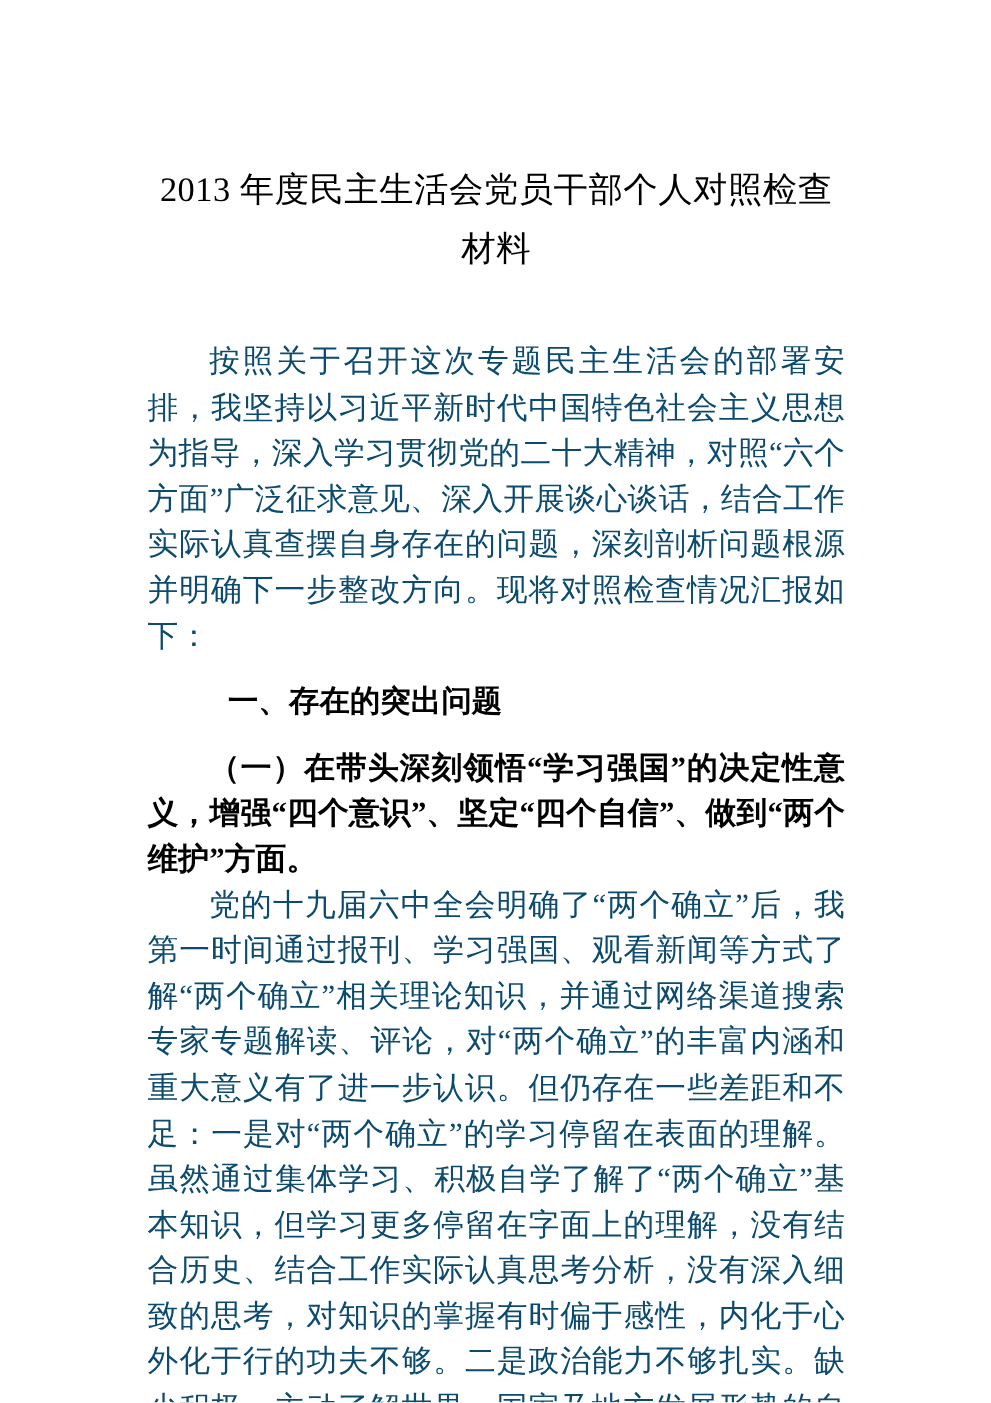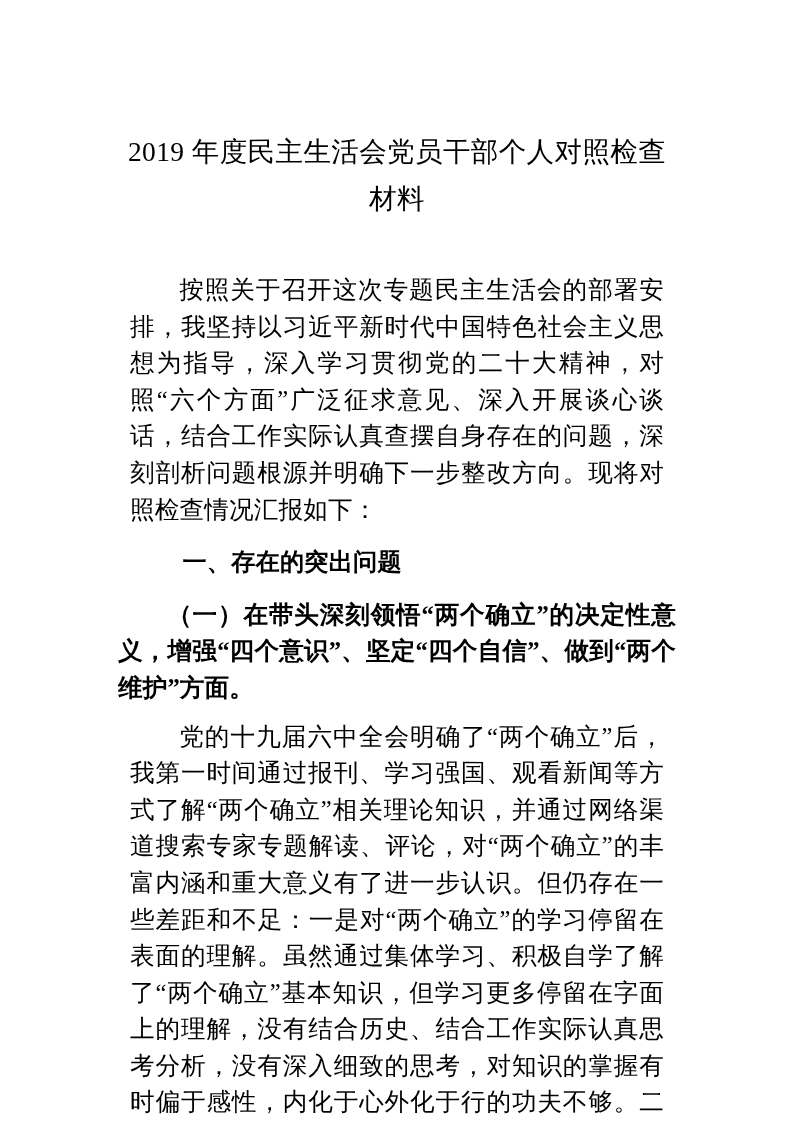--- a/index.html
+++ b/index.html
@@ -93,7 +93,7 @@
 <div class="page">
   <div class="content">
 
-    <h1 class="doc-title">2019 年度民主生活会党员干部个人对照检查材料</h1>
+    <h1 class="doc-title">2013 年度民主生活会党员干部个人对照检查材料</h1>
 
     <p class="para para-first">按照关于召开这次专题民主生活会的部署安排，我坚持以习近平新时代中国特色社会主义思想为指导，深入学习贯彻党的二十大精神，对照“六个方面”广泛征求意见、深入开展谈心谈话，结合工作实际认真查摆自身存在的问题，深刻剖析问题根源并明确下一步整改方向。现将对照检查情况汇报如下：</p>
 

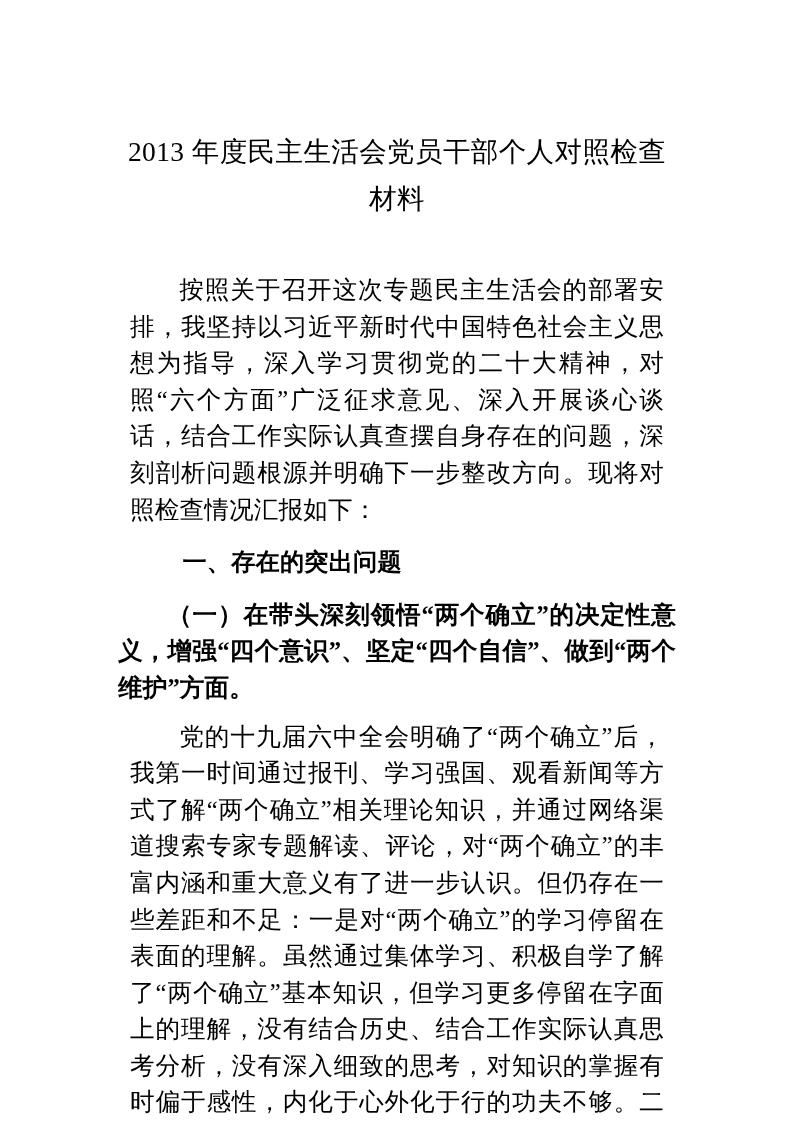--- a/index.html
+++ b/index.html
@@ -44,11 +44,11 @@
     font-family: "Liberation Serif", "DejaVu Serif", serif;
     font-size: 24.6px;
     line-height: 36.6px;
-    color: #000000;
+    color: #0c4a6e;
     text-align: justify;
     text-justify: inter-character;
     text-indent: 2em;
-    margin: 12px;
+    margin: 0;
     letter-spacing: 0.15px;
     -webkit-font-smoothing: antialiased;
   }

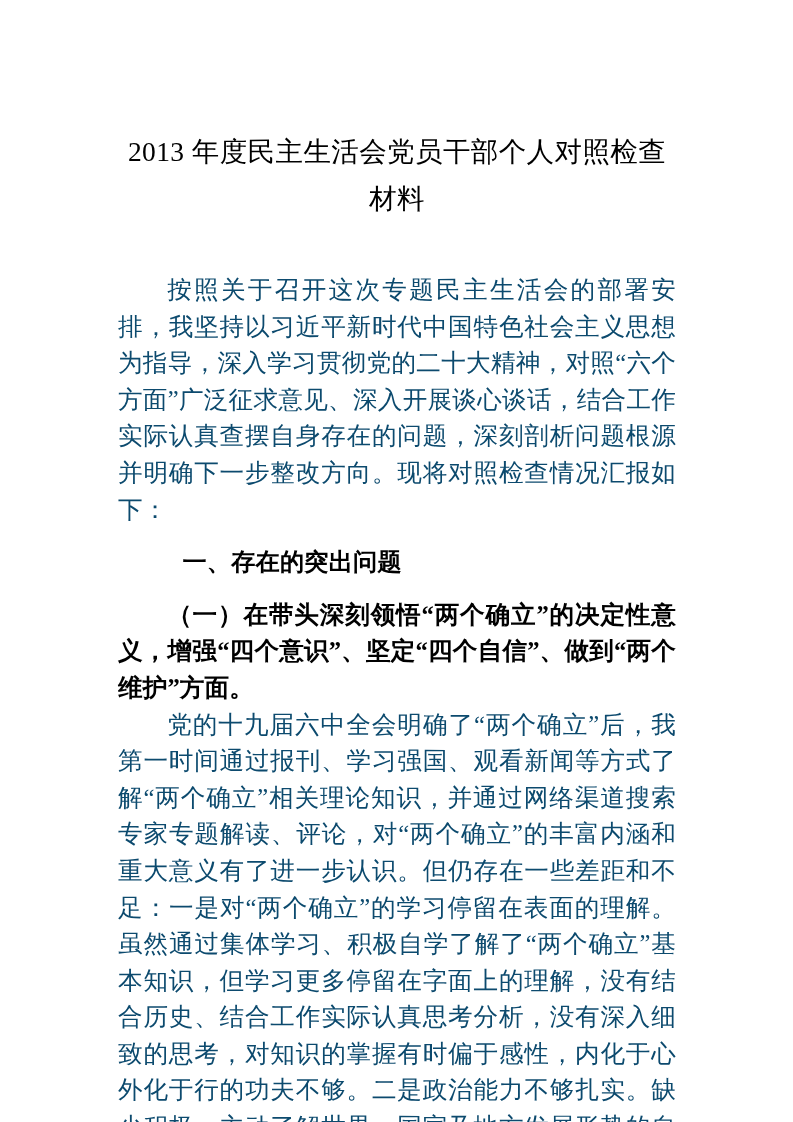--- a/index.html
+++ b/index.html
@@ -99,7 +99,7 @@
 
     <p class="heading-1">一、存在的突出问题</p>
 
-    <p class="heading-2">（一）在带头深刻领悟“两个确立”的决定性意义，增强“四个意识”、坚定“四个自信”、做到“两个维护”方面。</p>
+    <p class="heading-2">（一）在带头深刻领悟“学习强国”的决定性意义，增强“四个意识”、坚定“四个自信”、做到“两个维护”方面。</p>
 
     <p class="para para-clipped">党的十九届六中全会明确了“两个确立”后，我第一时间通过报刊、学习强国、观看新闻等方式了解“两个确立”相关理论知识，并通过网络渠道搜索专家专题解读、评论，对“两个确立”的丰富内涵和重大意义有了进一步认识。但仍存在一些差距和不足：一是对“两个确立”的学习停留在表面的理解。虽然通过集体学习、积极自学了解了“两个确立”基本知识，但学习更多停留在字面上的理解，没有结合历史、结合工作实际认真思考分析，没有深入细致的思考，对知识的掌握有时偏于感性，内化于心外化于行的功夫不够。二是政治能力不够扎实。缺少积极、主动了解世界、国家及地方发展形势的自觉性，对党的重要决策部署的领会把握不</p>
 

